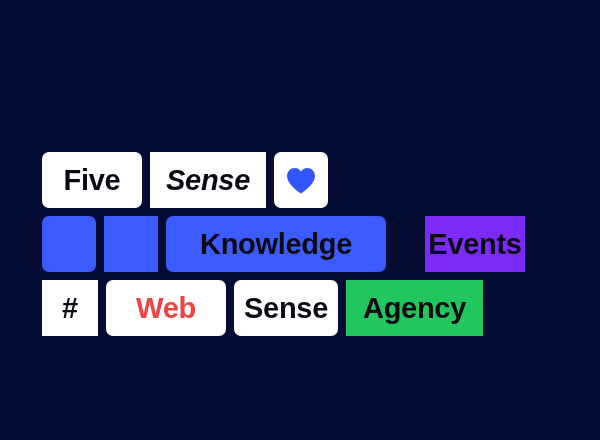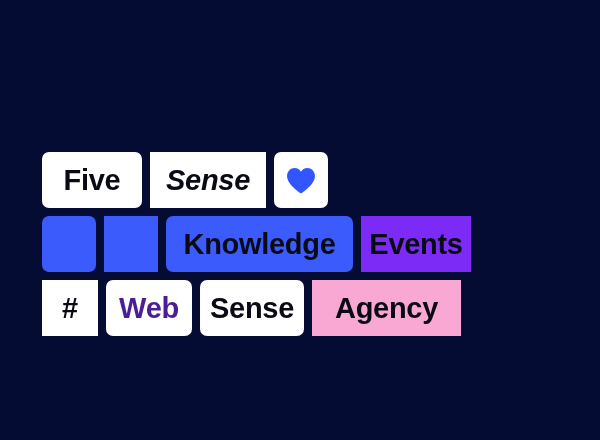--- a/index.html
+++ b/index.html
@@ -98,7 +98,7 @@
       <div class="tag-row">
         <div class="tag rounded empty" style="background: rgb(59, 91, 253); color: rgb(10, 10, 20); width: 54px;"></div>
         <div class="tag empty" style="background: rgb(59, 91, 253); color: rgb(10, 10, 20); width: 54px;"></div>
-        <div class="tag rounded" style="background: rgb(59, 91, 253); color: rgb(10, 10, 20); width: 187px;">
+        <div class="tag rounded" style="background: rgb(59, 91, 253); color: rgb(10, 10, 20); width: 220px;">
           <span>Knowledge</span>
         </div>
         <div class="tag" style="background: rgb(123, 43, 245); color: rgb(10, 10, 20); width: 110px;">

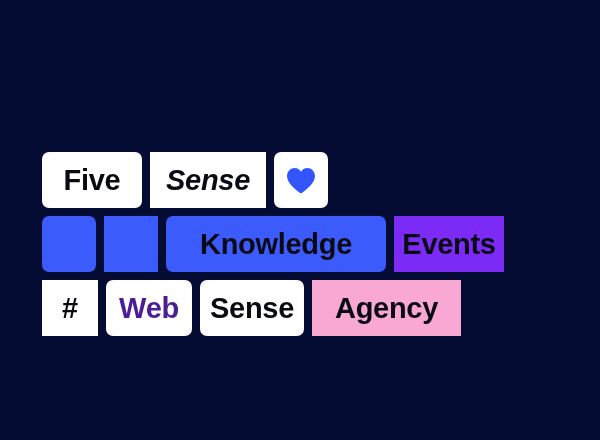--- a/index.html
+++ b/index.html
@@ -101,7 +101,7 @@
         <div class="tag rounded" style="background: rgb(59, 91, 253); color: rgb(10, 10, 20); width: 220px;">
           <span>Knowledge</span>
         </div>
-        <div class="tag" style="background: rgb(123, 43, 245); color: rgb(10, 10, 20); width: 110px;">
+        <div class="tag" style="background: rgb(123, 43, 245); color: rgb(10, 10, 20); width: 100px; margin-left: 31px;">
           <span>Events</span>
         </div>
       </div>

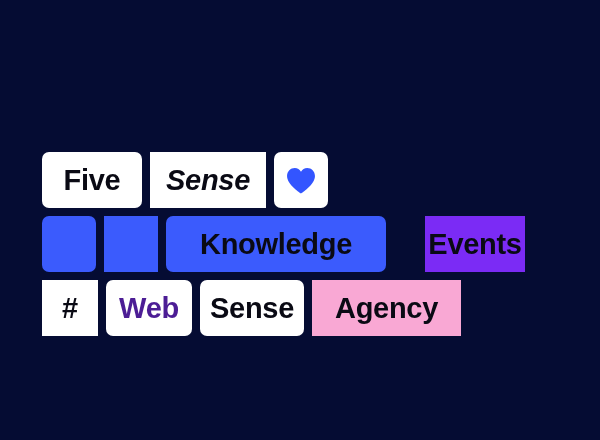--- a/index.html
+++ b/index.html
@@ -109,7 +109,7 @@
         <div class="tag" style="background: rgb(255, 255, 255); color: rgb(10, 10, 20); width: 56px;">
           <span>#</span>
         </div>
-        <div class="tag rounded" style="background: rgb(255, 255, 255); color: #4c1d95; width: 86px;">
+        <div class="tag rounded" style="background: rgb(255, 255, 255); color: #ef4444; width: 120px;">
           <span>Web</span>
         </div>
         <div class="tag rounded" style="background: rgb(255, 255, 255); color: rgb(10, 10, 20); width: 104px;">

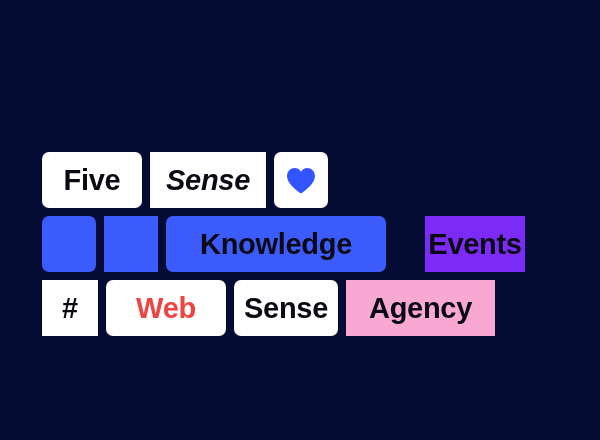--- a/index.html
+++ b/index.html
@@ -115,7 +115,7 @@
         <div class="tag rounded" style="background: rgb(255, 255, 255); color: rgb(10, 10, 20); width: 104px;">
           <span>Sense</span>
         </div>
-        <div class="tag" style="background: #f9a8d4; color: rgb(10, 10, 20); width: 149px;">
+        <div class="tag" style="background: #22c55e; color: rgb(10, 10, 20); width: 137px;">
           <span>Agency</span>
         </div>
       </div>

